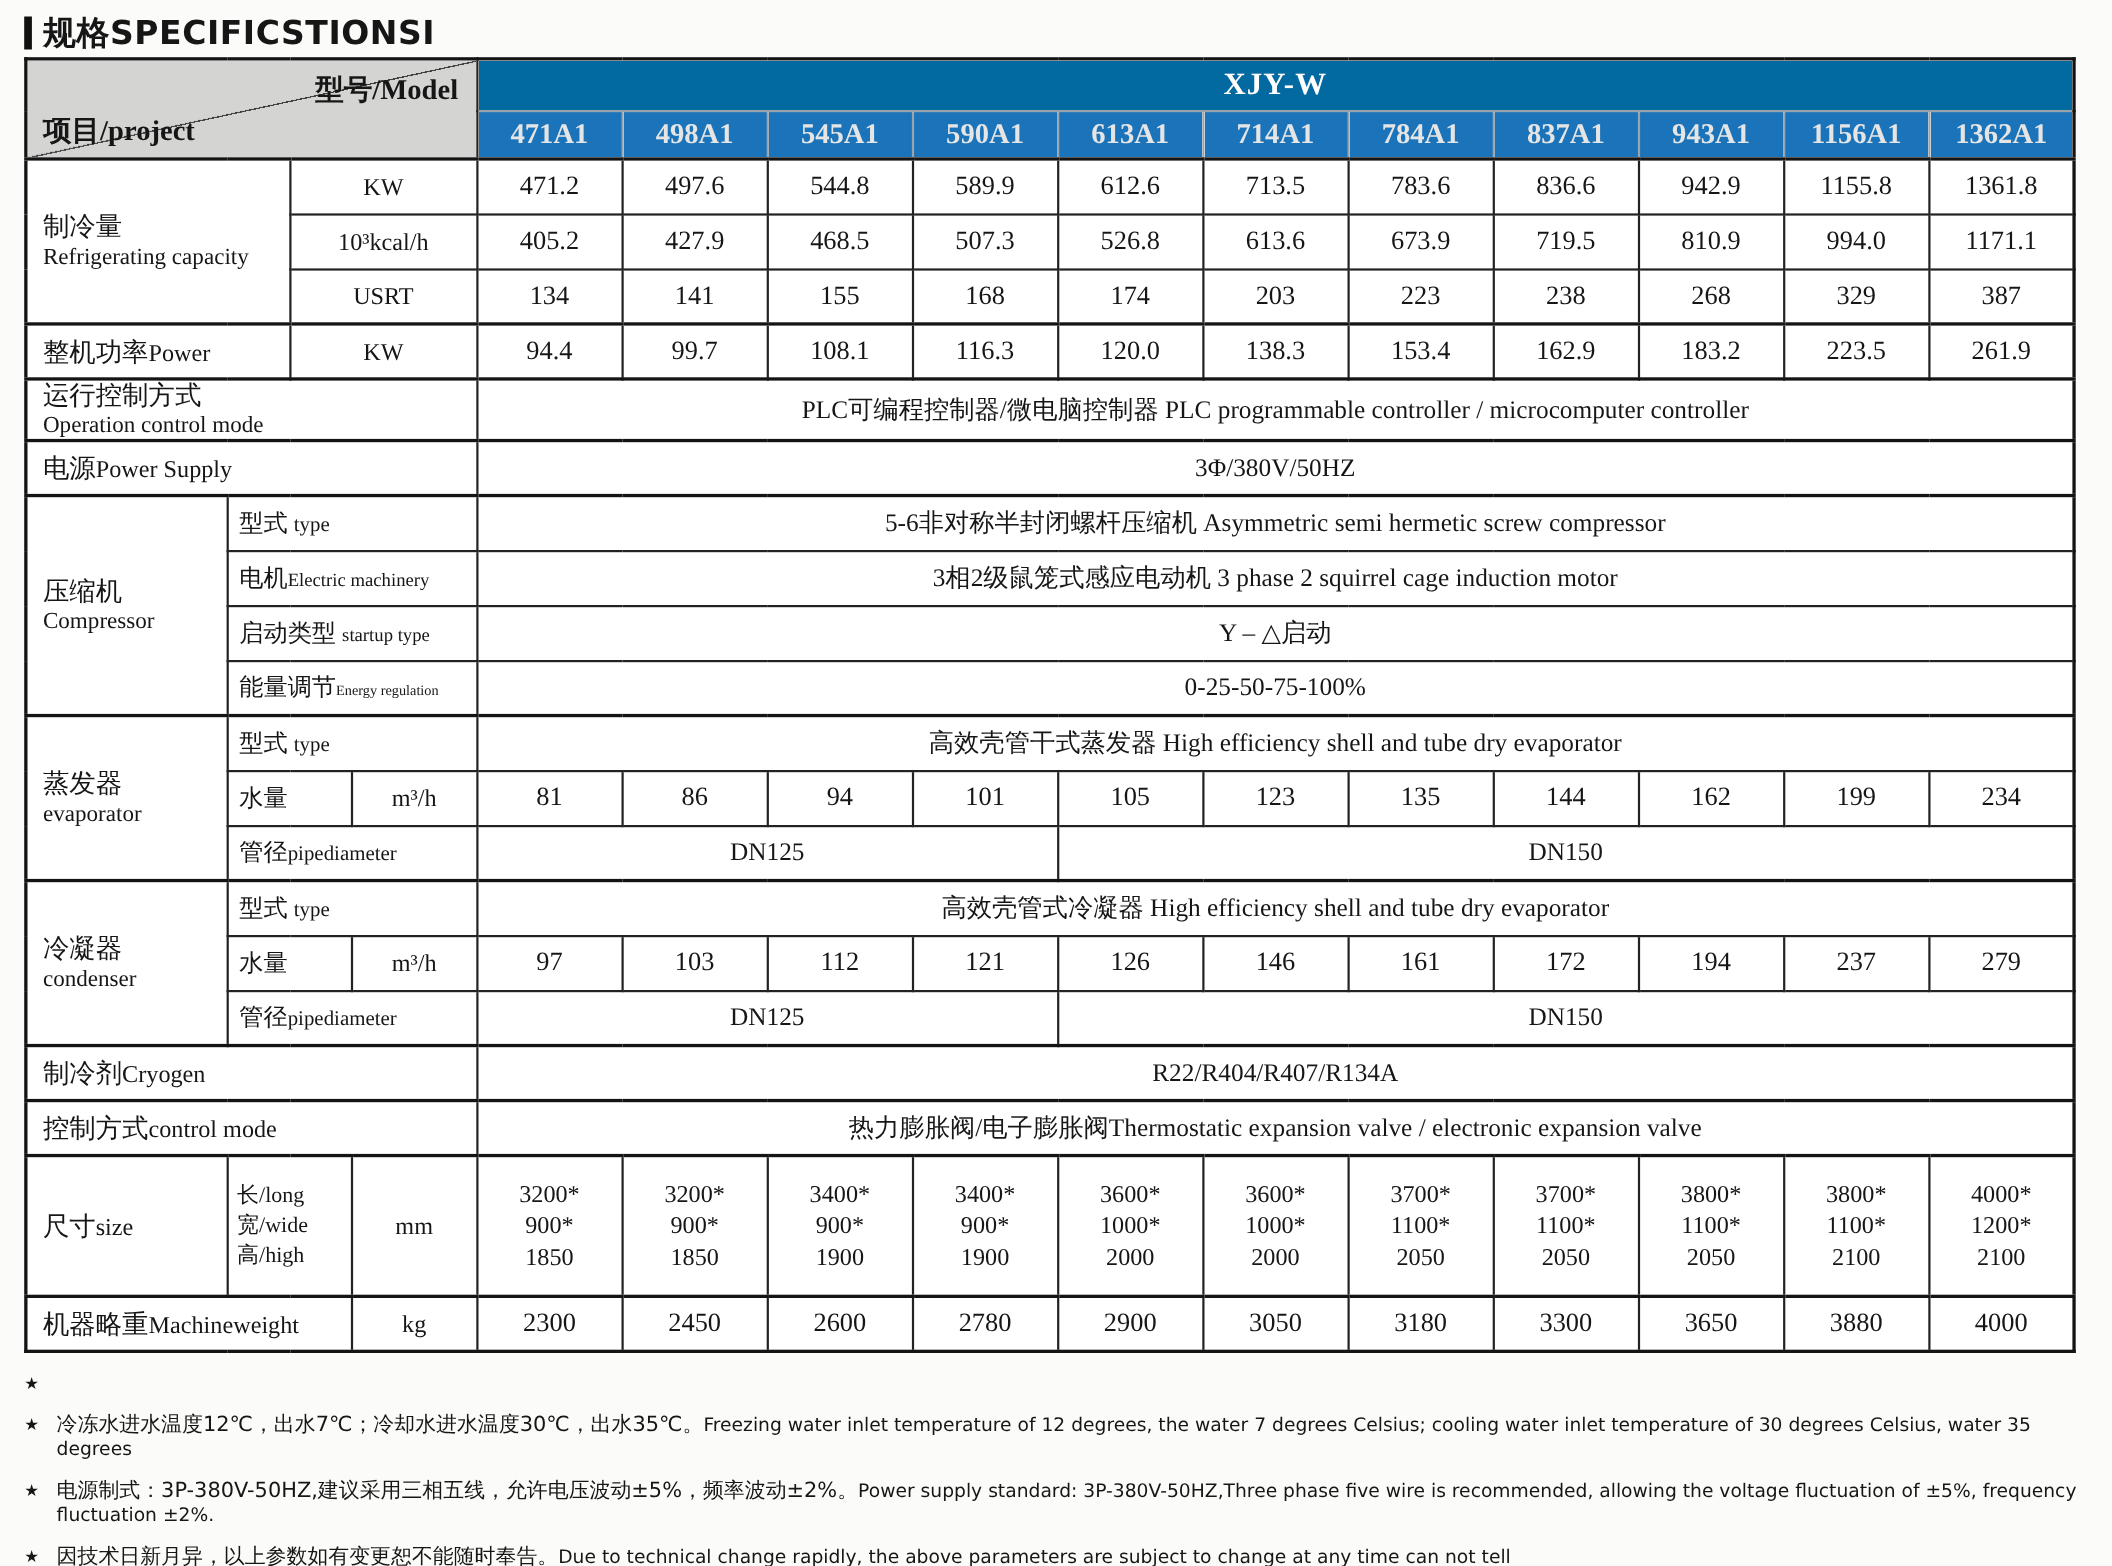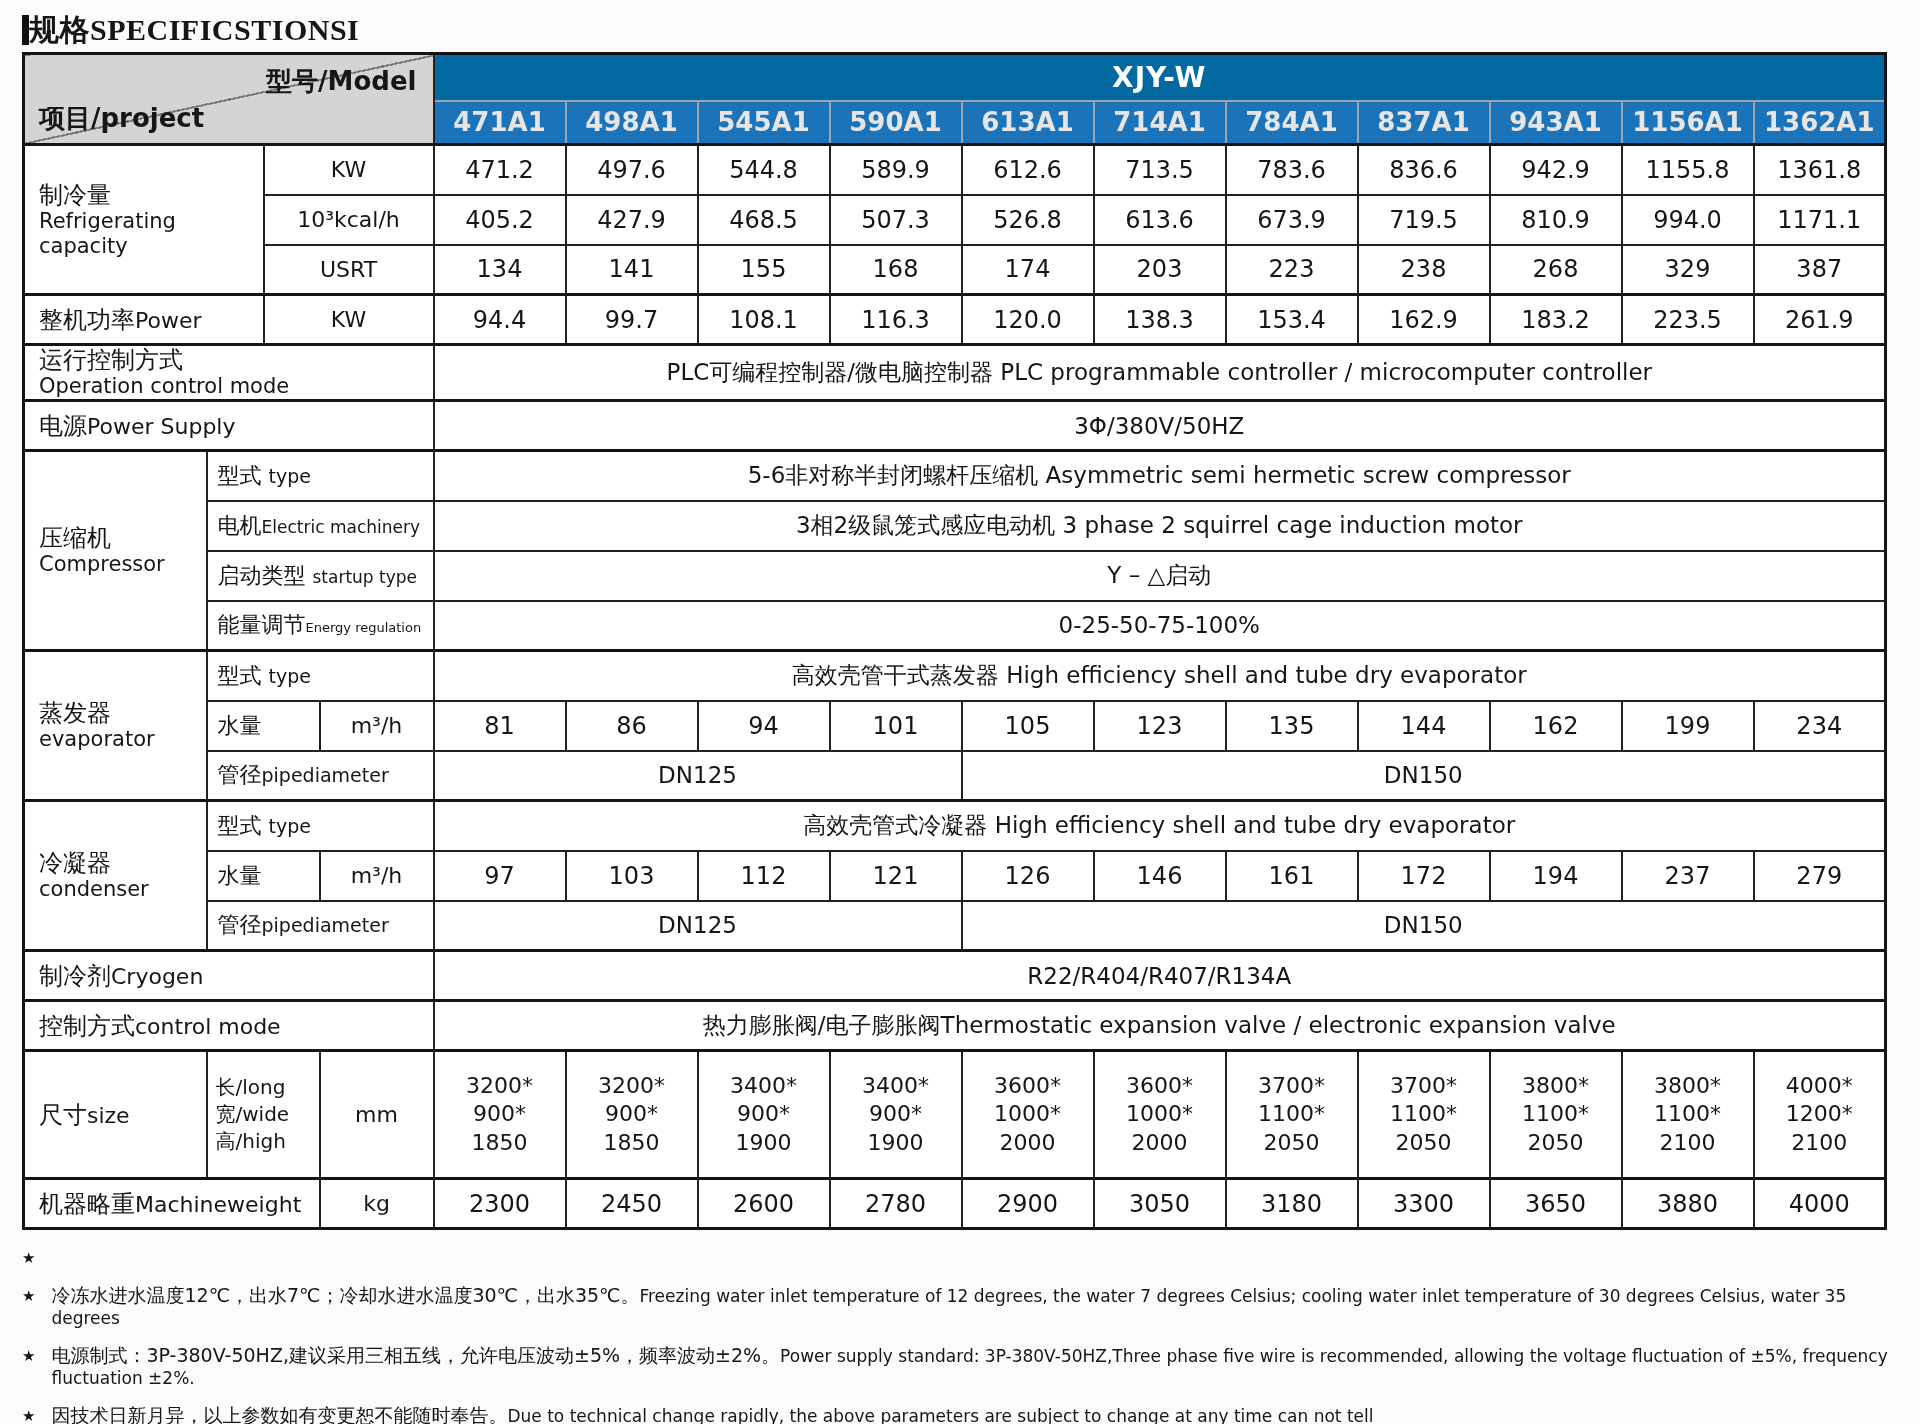--- a/index.html
+++ b/index.html
@@ -11,7 +11,7 @@
   }
   .page{position:relative;padding:10px 0 0 22px;}
 
-  .title-row{display:flex;align-items:center;height:40px;margin-bottom:2px;font-family:Liberation Serif, serif;}
+  .title-row{display:flex;align-items:center;gap:10px;height:40px;margin-bottom:2px;}
   .title-bar{width:7px;height:30px;background:#101010;}
   .title{font-size:30px;font-weight:bold;letter-spacing:.5px;}
 

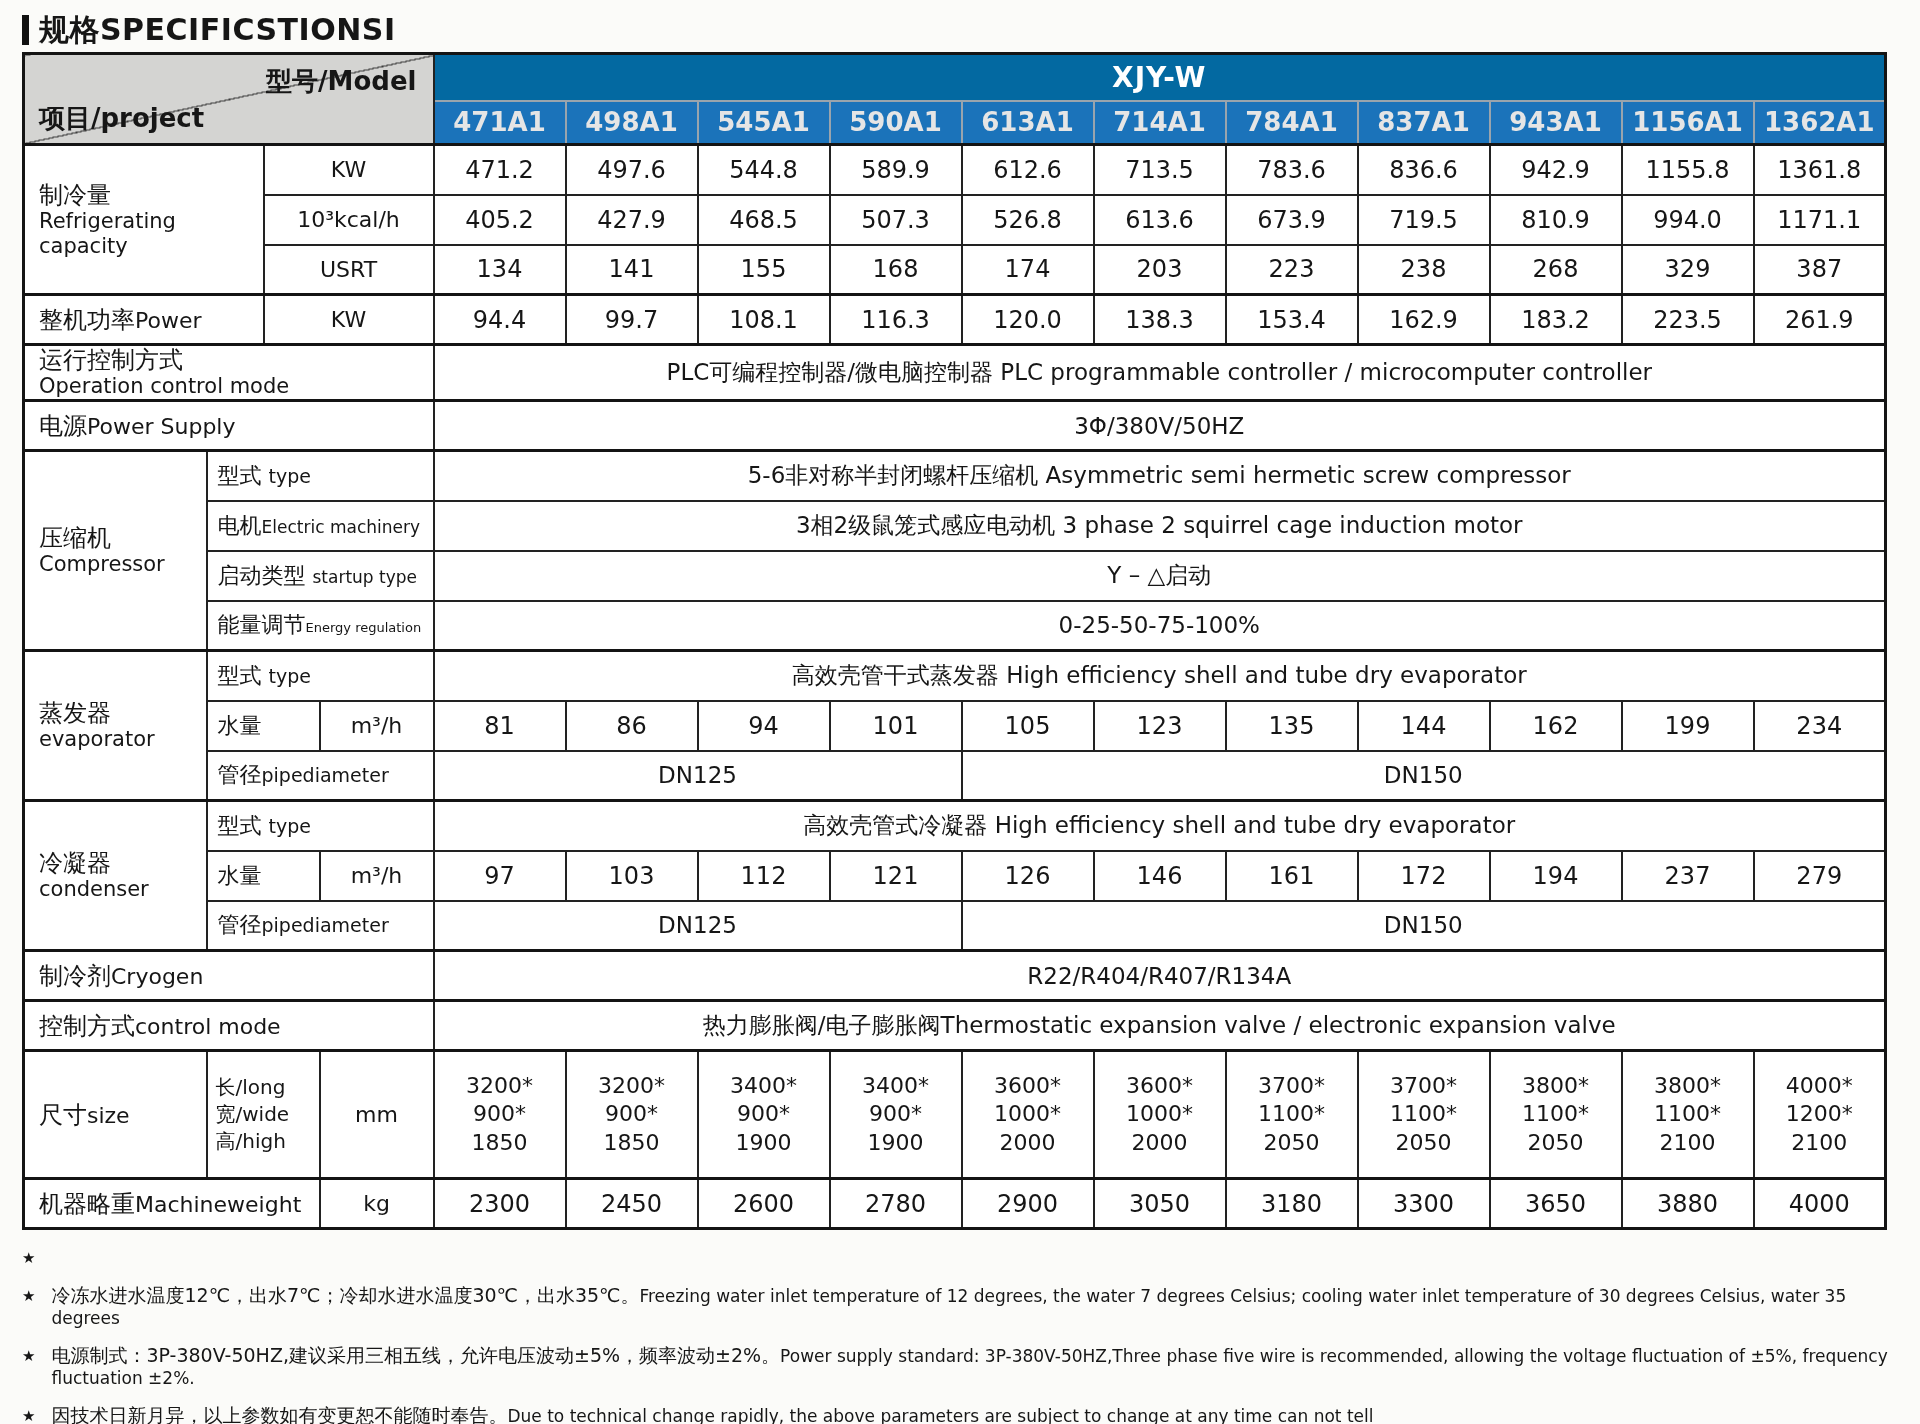--- a/index.html
+++ b/index.html
@@ -17,7 +17,7 @@
 
   table.spec{
     border-collapse:collapse;table-layout:fixed;width:1862px;
-    border:3px solid #141414;background:#fff;
+    border:3px solid #141414;background:#fff;font-family:Liberation Serif, serif;
   }
   td{border:2px solid #222;padding:0 2px;vertical-align:middle;overflow:hidden;}
   tr{height:50px;}

